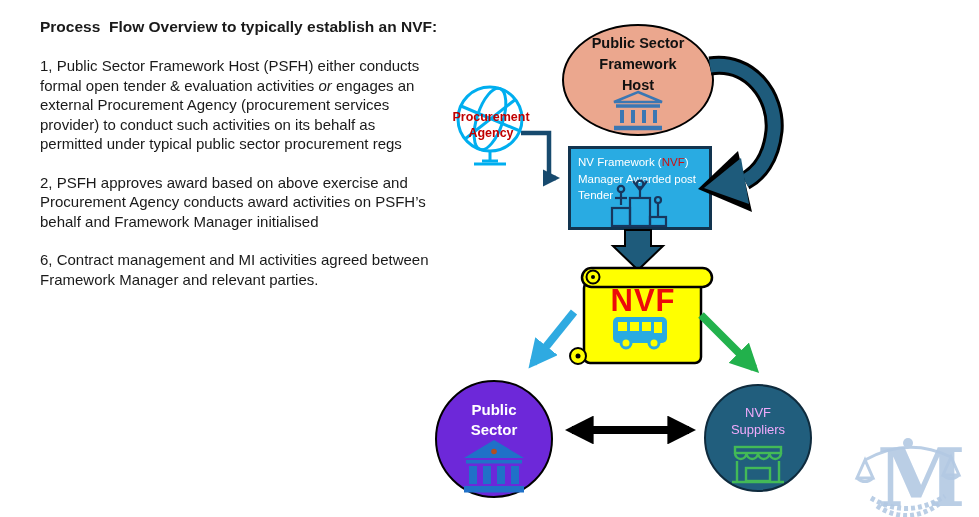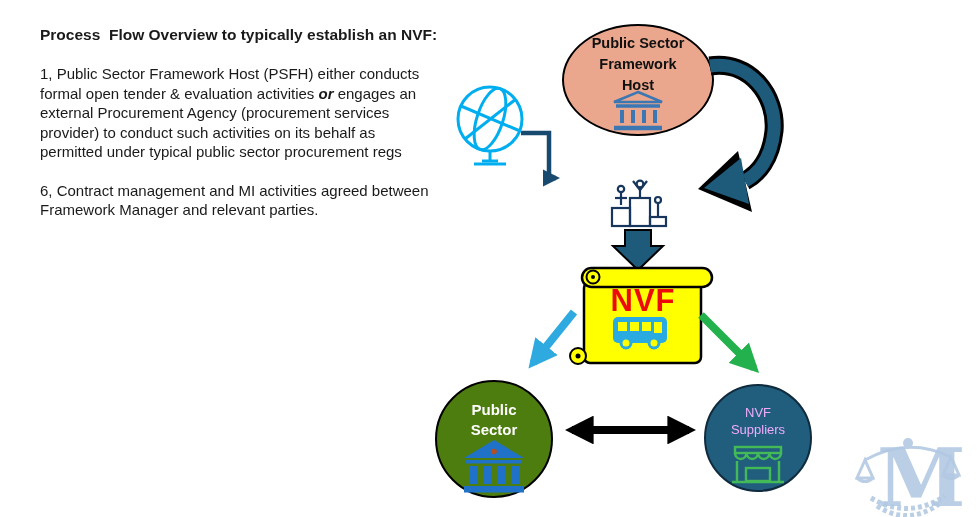--- a/index.html
+++ b/index.html
@@ -8,7 +8,7 @@
     font-family:"Liberation Sans", sans-serif;color:#1a1a1a;
   }
   
-  .textcol{position:absolute;left:40px;top:25px;width:398px;font-size:15px;line-height:19.5px;}
+  .textcol{position:absolute;left:40px;top:17px;width:398px;font-size:15px;line-height:19.5px;}
   .textcol h1{font-size:15.5px;line-height:20px;margin:0 0 19px 0;font-weight:bold;white-space:pre-wrap;}
   .textcol p{margin:0 0 19px 0;white-space:normal;}
   .textcol p:last-child{margin-bottom:11px;}

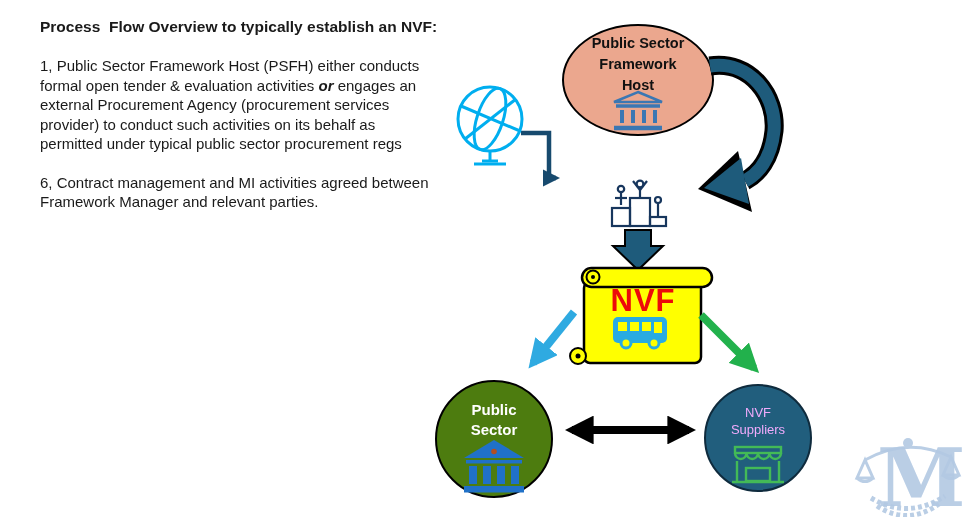--- a/index.html
+++ b/index.html
@@ -12,7 +12,7 @@
   .textcol h1{font-size:15.5px;line-height:20px;margin:0 0 19px 0;font-weight:bold;white-space:pre-wrap;}
   .textcol p{margin:0 0 19px 0;white-space:normal;}
   .textcol p:last-child{margin-bottom:11px;}
-  .bold-italic{font-weight:bold;font-style:italic;}
+  .bold-italic{font-weight:normal;font-style:italic;}
   
   .shape{position:absolute;box-sizing:border-box;}
   .host-ellipse{left:562px;top:24px;width:152px;height:112px;border-radius:50%;

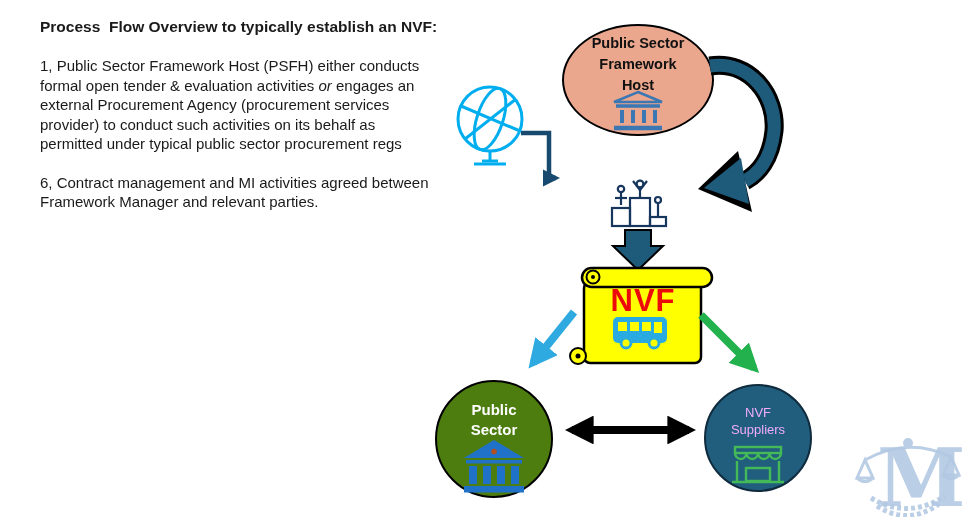--- a/index.html
+++ b/index.html
@@ -53,6 +53,7 @@
     <div class="lbl">Public Sector Framework Host</div>
   </div>
 
+  <div class="shape agency-label">Procurement Agency</div>
 
 
   <div class="shape nvf-label">NVF</div>

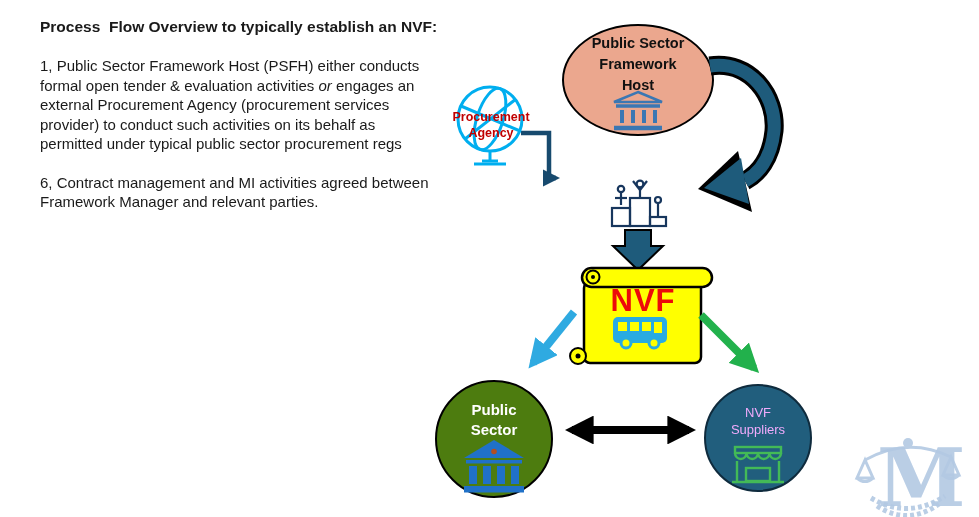--- a/index.html
+++ b/index.html
@@ -55,6 +55,9 @@
 
   <div class="shape agency-label">Procurement Agency</div>
 
+  <div class="shape manager-box">
+    <span><span>NV Framework (</span><span class="hl">NVF</span><span>) Manager Awarded post Tender</span></span>
+  </div>
 
   <div class="shape nvf-label">NVF</div>
 

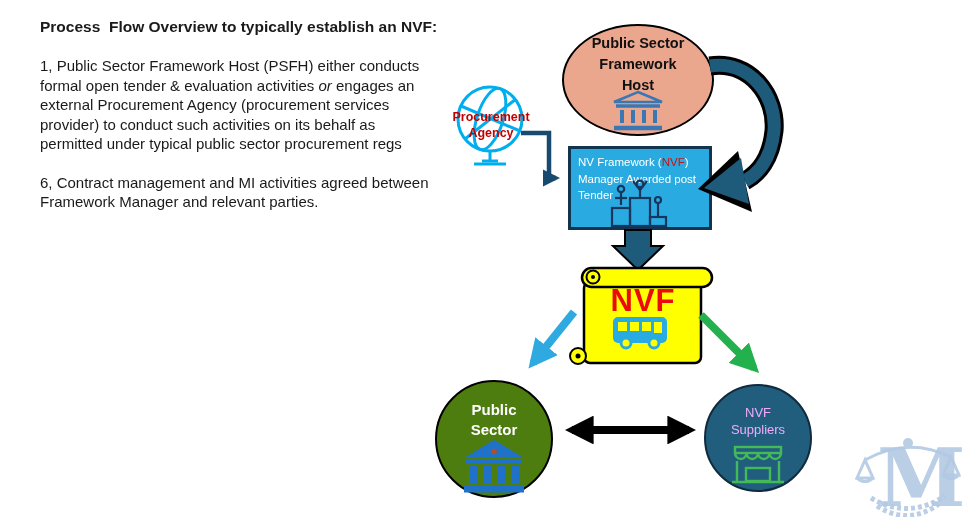--- a/index.html
+++ b/index.html
@@ -46,6 +46,7 @@
   <div class="textcol">
     <h1>Process  Flow Overview to typically establish an NVF:</h1>
     <p><span>1, Public Sector Framework Host (PSFH) either conducts formal open tender &amp; evaluation activities </span><span class="bold-italic">or</span><span> engages an external Procurement Agency (procurement services provider) to conduct such activities on its behalf as permitted under typical public sector procurement regs</span></p>
+    <p>2, PSFH approves award based on above exercise and Procurement Agency conducts award activities on PSFH’s behalf and Framework Manager initialised</p>
     <p>6, Contract management and MI activities agreed between Framework Manager and relevant parties.</p>
   </div>
 

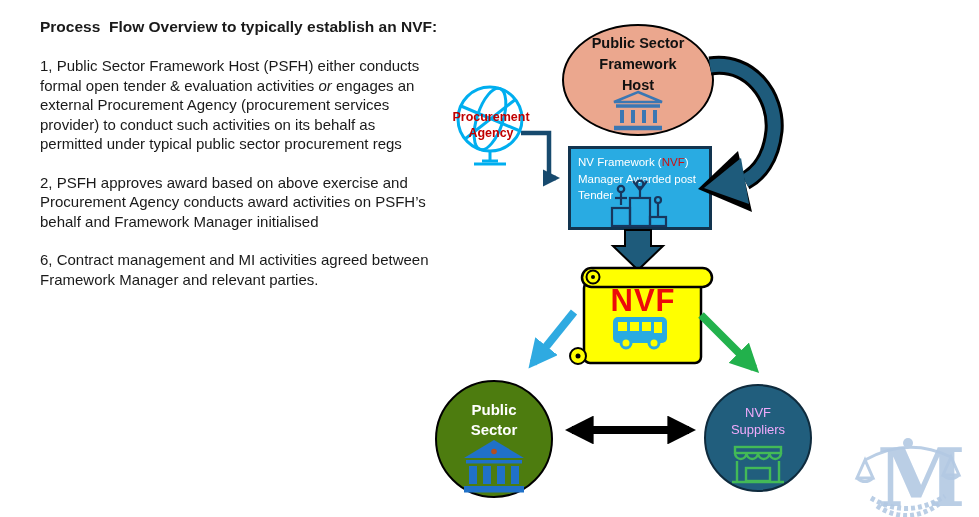--- a/index.html
+++ b/index.html
@@ -26,7 +26,7 @@
   .nvf-label{left:584px;top:283px;width:118px;text-align:center;font-weight:bold;
     font-size:31px;color:#ED0A0A;z-index:12;letter-spacing:1px;}
   .ps-circle{left:435px;top:380px;width:118px;height:118px;border-radius:50%;
-    background:#4d7c0f;border:2.5px solid #000;text-align:center;}
+    background:#6d28d9;border:2.5px solid #000;text-align:center;}
   .ps-circle .lbl{margin:18px auto 0 auto;width:80px;font-weight:bold;font-size:15px;line-height:20px;color:#fff;}
   .sup-circle{left:704px;top:384px;width:108px;height:108px;border-radius:50%;
     background:#215E7D;border:2px solid #0F2B3D;text-align:center;}

